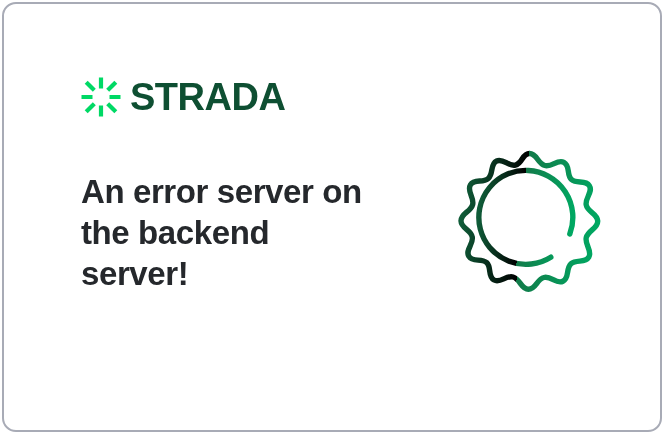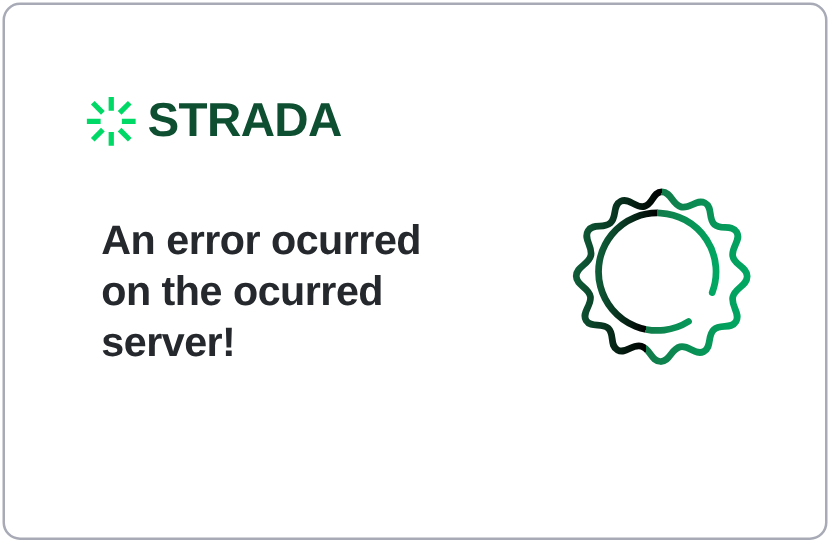--- a/index.html
+++ b/index.html
@@ -30,7 +30,7 @@
   
   #brand {
     position: absolute;
-    left: 64px;
+    left: 76px;
     top: 70px;
     display: flex;
     align-items: center;

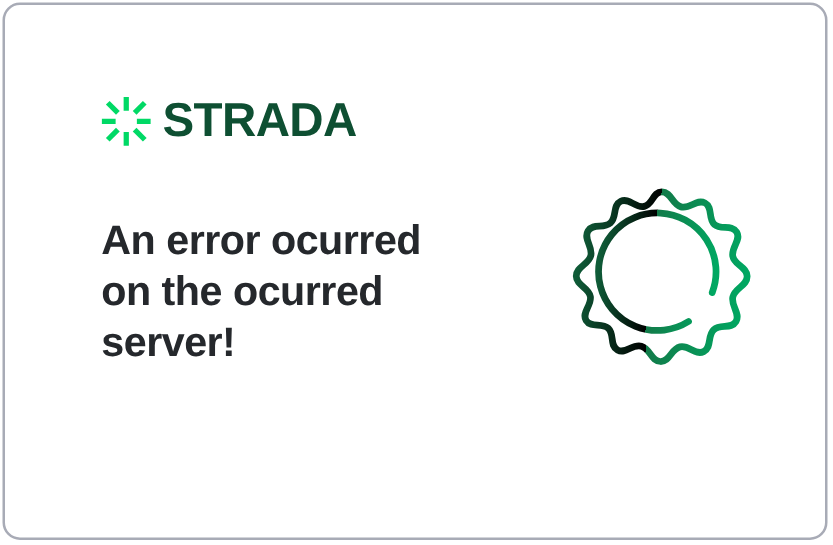--- a/index.html
+++ b/index.html
@@ -110,7 +110,7 @@
     <span id="brand-wordmark">STRADA</span>
   </div>
 
-  <div id="error-message">An error ocurred on the ocurred server!</div>
+  <div id="error-message">An error server on the backend server!</div>
 
   <div id="gear-illustration">
     <svg viewBox="0 0 175 175" xmlns="http://www.w3.org/2000/svg" aria-hidden="true">

